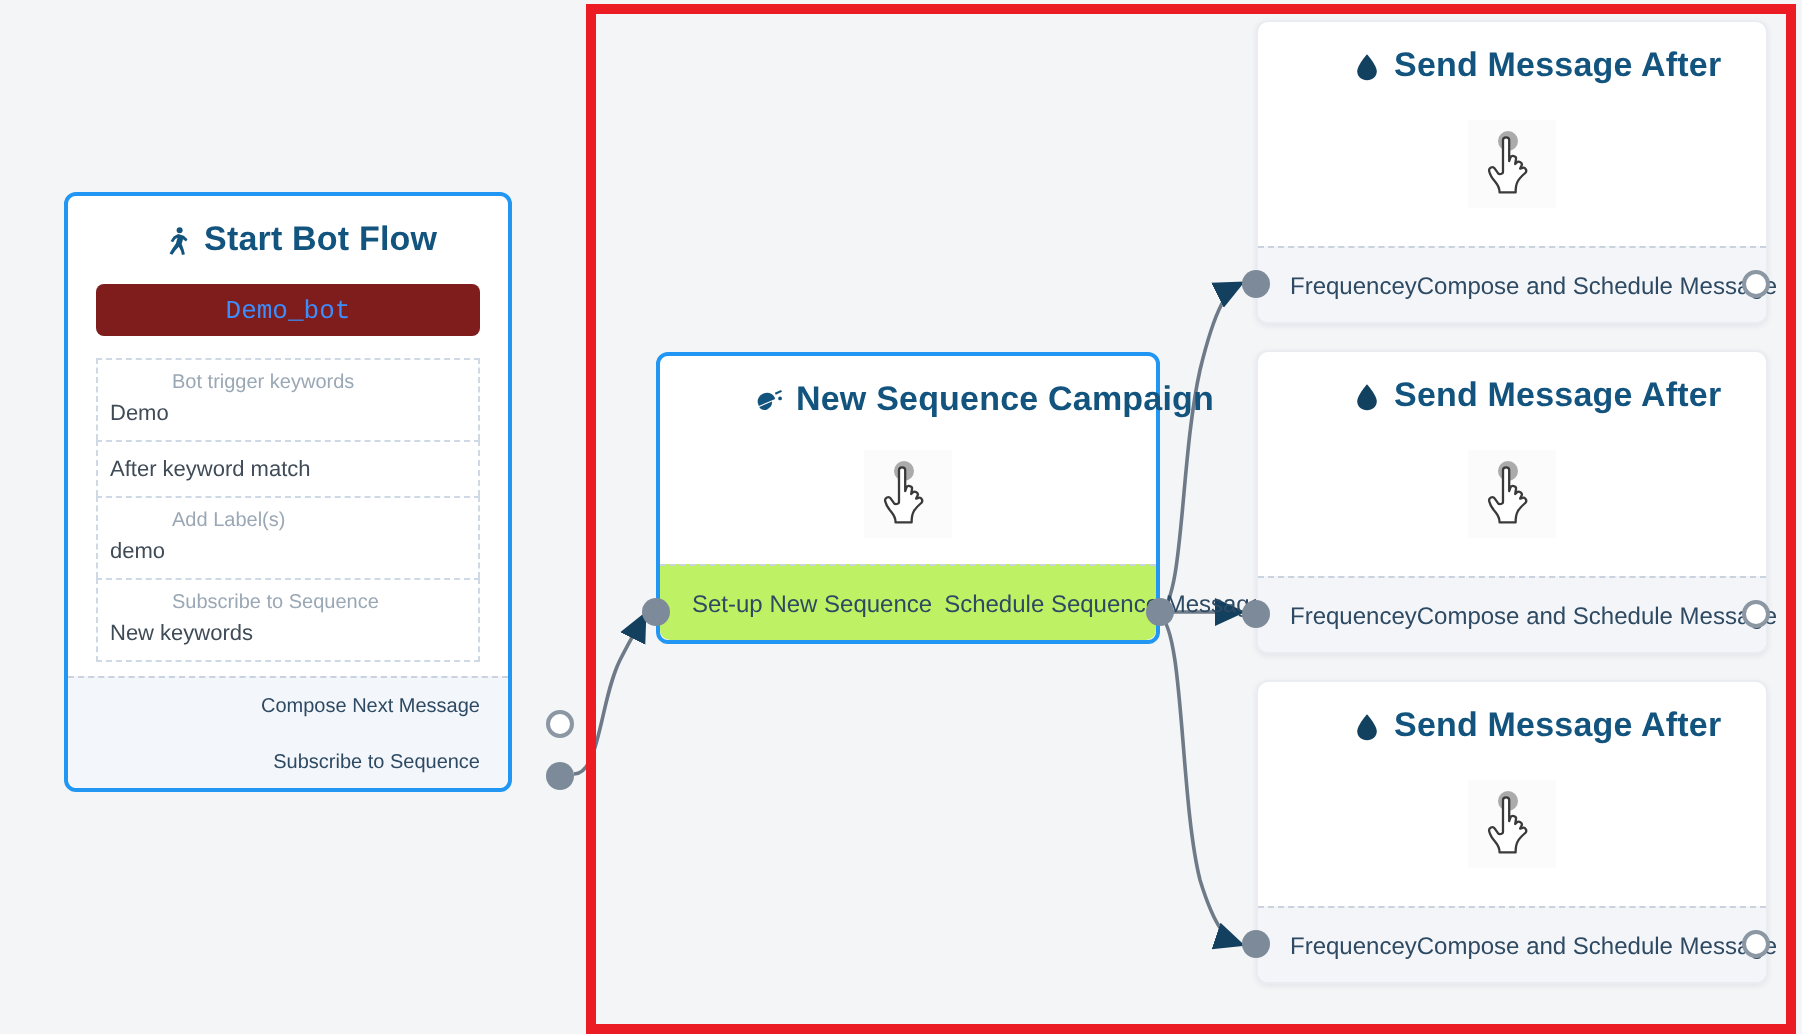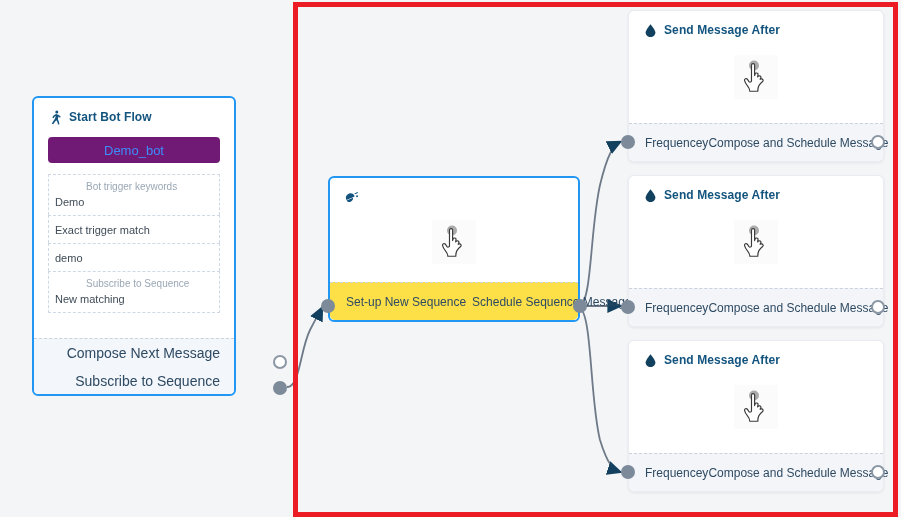--- a/index.html
+++ b/index.html
@@ -41,13 +41,14 @@
     box-shadow:0 1px 3px rgba(16,30,54,0.08);
   }
   .node-head{
-    display:flex;gap:6px;
+    display:flex;align-items:center;gap:6px;
     padding:12px 14px 6px 14px;
-    font-size:12px;
+    font-size:17px;
     font-weight:600;
     color:#0f4c75;
     letter-spacing:0.1px;
     white-space:nowrap;
+    margin-left:33px;
   }
   .node-head .ttl{color:#13547f;}
 

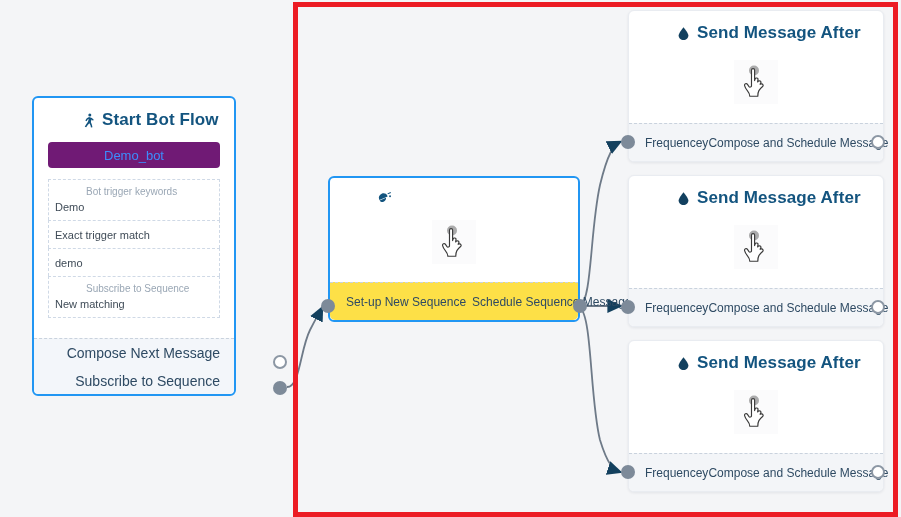--- a/index.html
+++ b/index.html
@@ -179,7 +179,7 @@
 
   <div class="annot-rect" style="left:293px;top:2px;width:605px;height:515px;"></div>
 
-  <div class="node selected" style="left:32px;top:96px;width:204px;height:300px;">
+  <div class="node selected" style="left:32px;top:96px;width:224px;height:300px;">
     <div class="node-head">
       <svg class="ico" viewBox="0 0 16 16">
         <circle cx="9.4" cy="2.2" r="1.6" fill="#13547f"></circle>

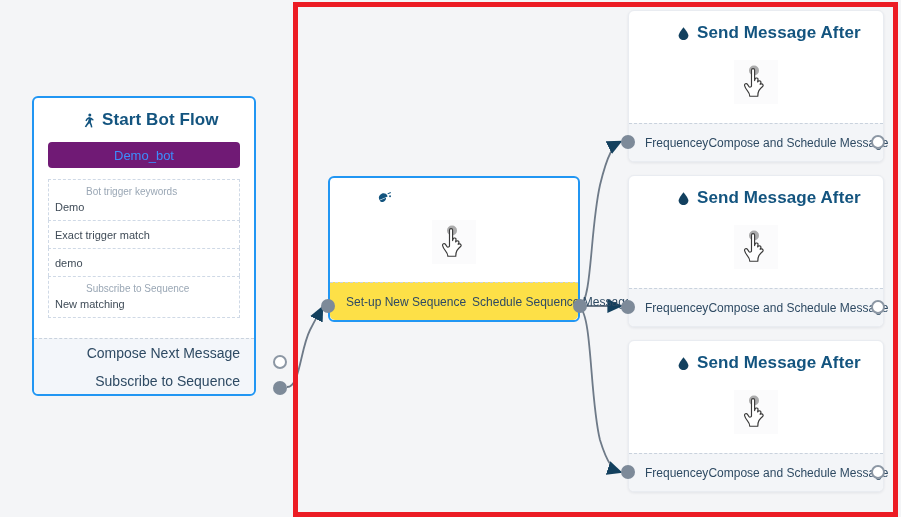--- a/index.html
+++ b/index.html
@@ -87,11 +87,12 @@
   .bot-pill{
     margin:6px 14px 11px 14px;
     height:26px;
-    background:#701a75;
+    background:#7f1d1d;
     border-radius:4px;
     display:flex;align-items:center;justify-content:center;
     font-size:13px;
     color:#3c8dfd;
+    font-family:Liberation Mono, monospace;
   }
   .field-wrap{
     margin:4px 14px 0 14px;

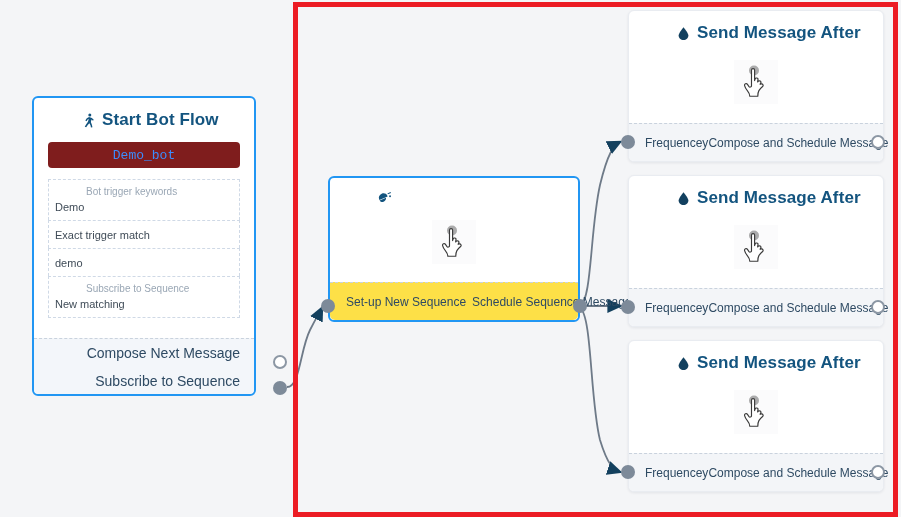--- a/index.html
+++ b/index.html
@@ -234,6 +234,7 @@
         <path d="M11.1 3.6 L14.4 2.1 L14.9 3.1 L11.6 4.6 Z" fill="#13547f"></path>
         <circle cx="13.9" cy="6.6" r="1.0" fill="#13547f"></circle>
       </svg>
+      <span class="ttl">New Sequence Campaign</span>
     </div>
 
     <div class="node-body" style="height:62px;">

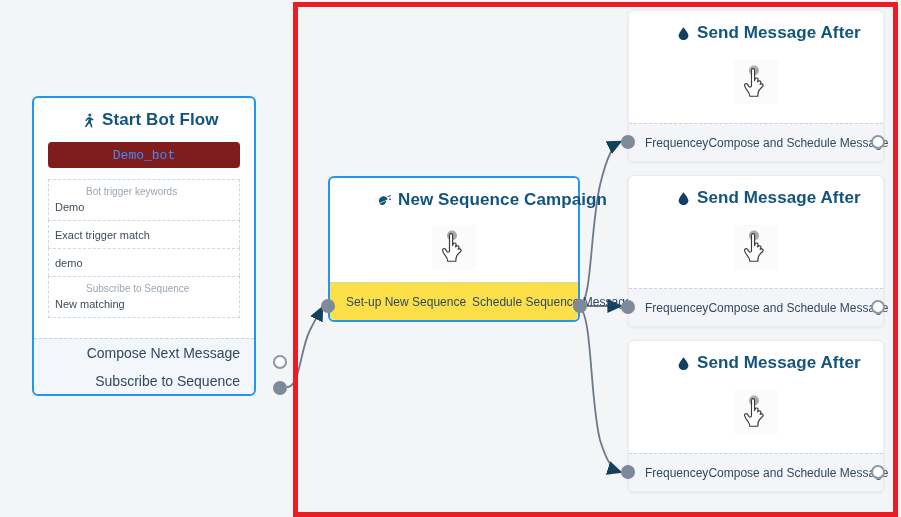--- a/index.html
+++ b/index.html
@@ -200,7 +200,7 @@
         <div class="f-val">Demo</div>
       </div>
       <div class="field">
-        <div class="f-val">Exact trigger match</div>
+        <div class="f-val">After keyword match</div>
       </div>
       <div class="field">
         <div class="f-val">demo</div>

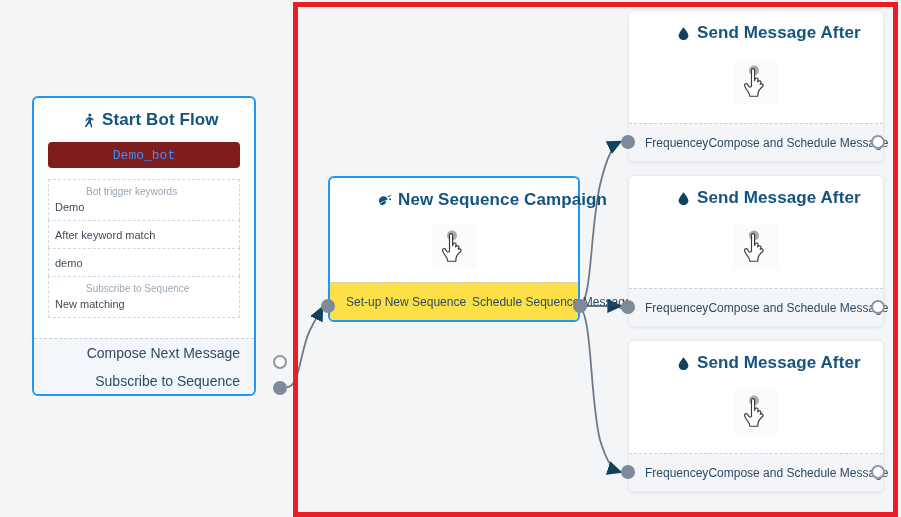--- a/index.html
+++ b/index.html
@@ -203,6 +203,7 @@
         <div class="f-val">After keyword match</div>
       </div>
       <div class="field">
+        <div class="f-lbl">Add Label(s)</div>
         <div class="f-val">demo</div>
       </div>
       <div class="field">

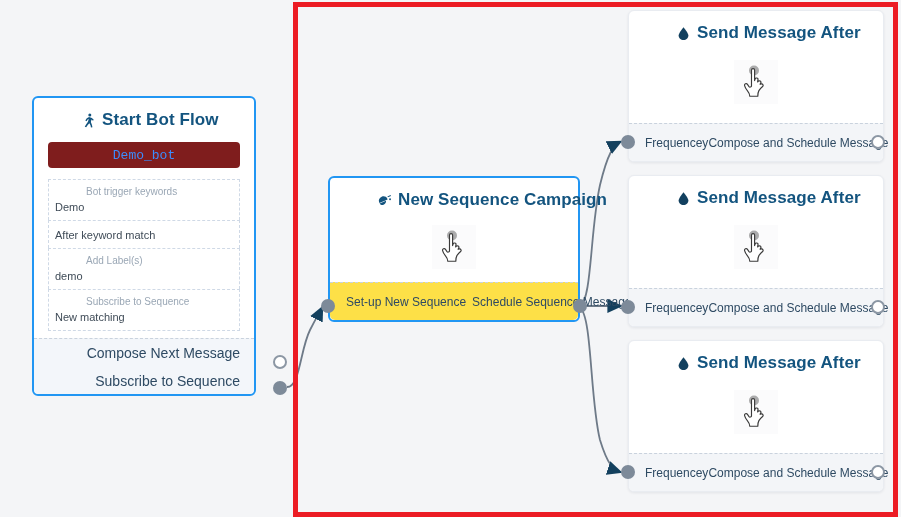--- a/index.html
+++ b/index.html
@@ -76,7 +76,7 @@
     display:flex;align-items:center;
     box-sizing:border-box;
   }
-  .node.selected .node-foot{background:#fde047;}
+  .node.selected .node-foot{background:#bef264;}
   .port-lbl{
     font-size:12px;
     color:#2e4a63;

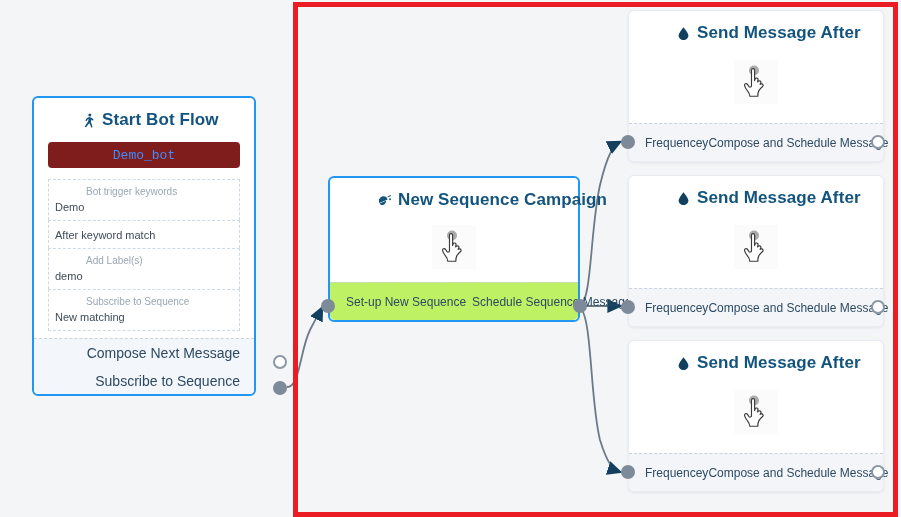--- a/index.html
+++ b/index.html
@@ -208,7 +208,7 @@
       </div>
       <div class="field">
         <div class="f-lbl">Subscribe to Sequence</div>
-        <div class="f-val">New matching</div>
+        <div class="f-val">New keywords</div>
       </div>
     </div>
 

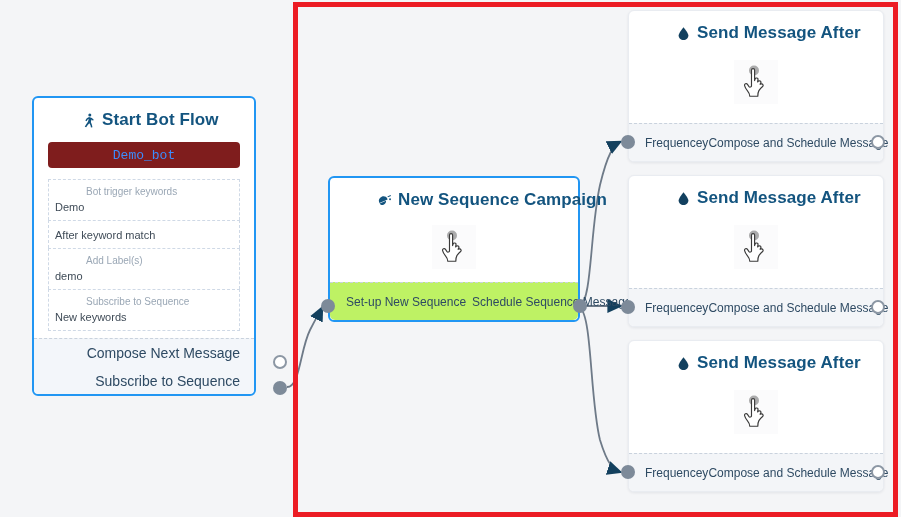--- a/index.html
+++ b/index.html
@@ -129,7 +129,7 @@
   .foot-row{
     height:28px;display:flex;align-items:center;justify-content:flex-end;
   }
-  .foot-row .port-lbl{font-size:14px;color:#2e4a63;}
+  .foot-row .port-lbl{font-size:10px;color:#2e4a63;}
 
   
   .dot{

